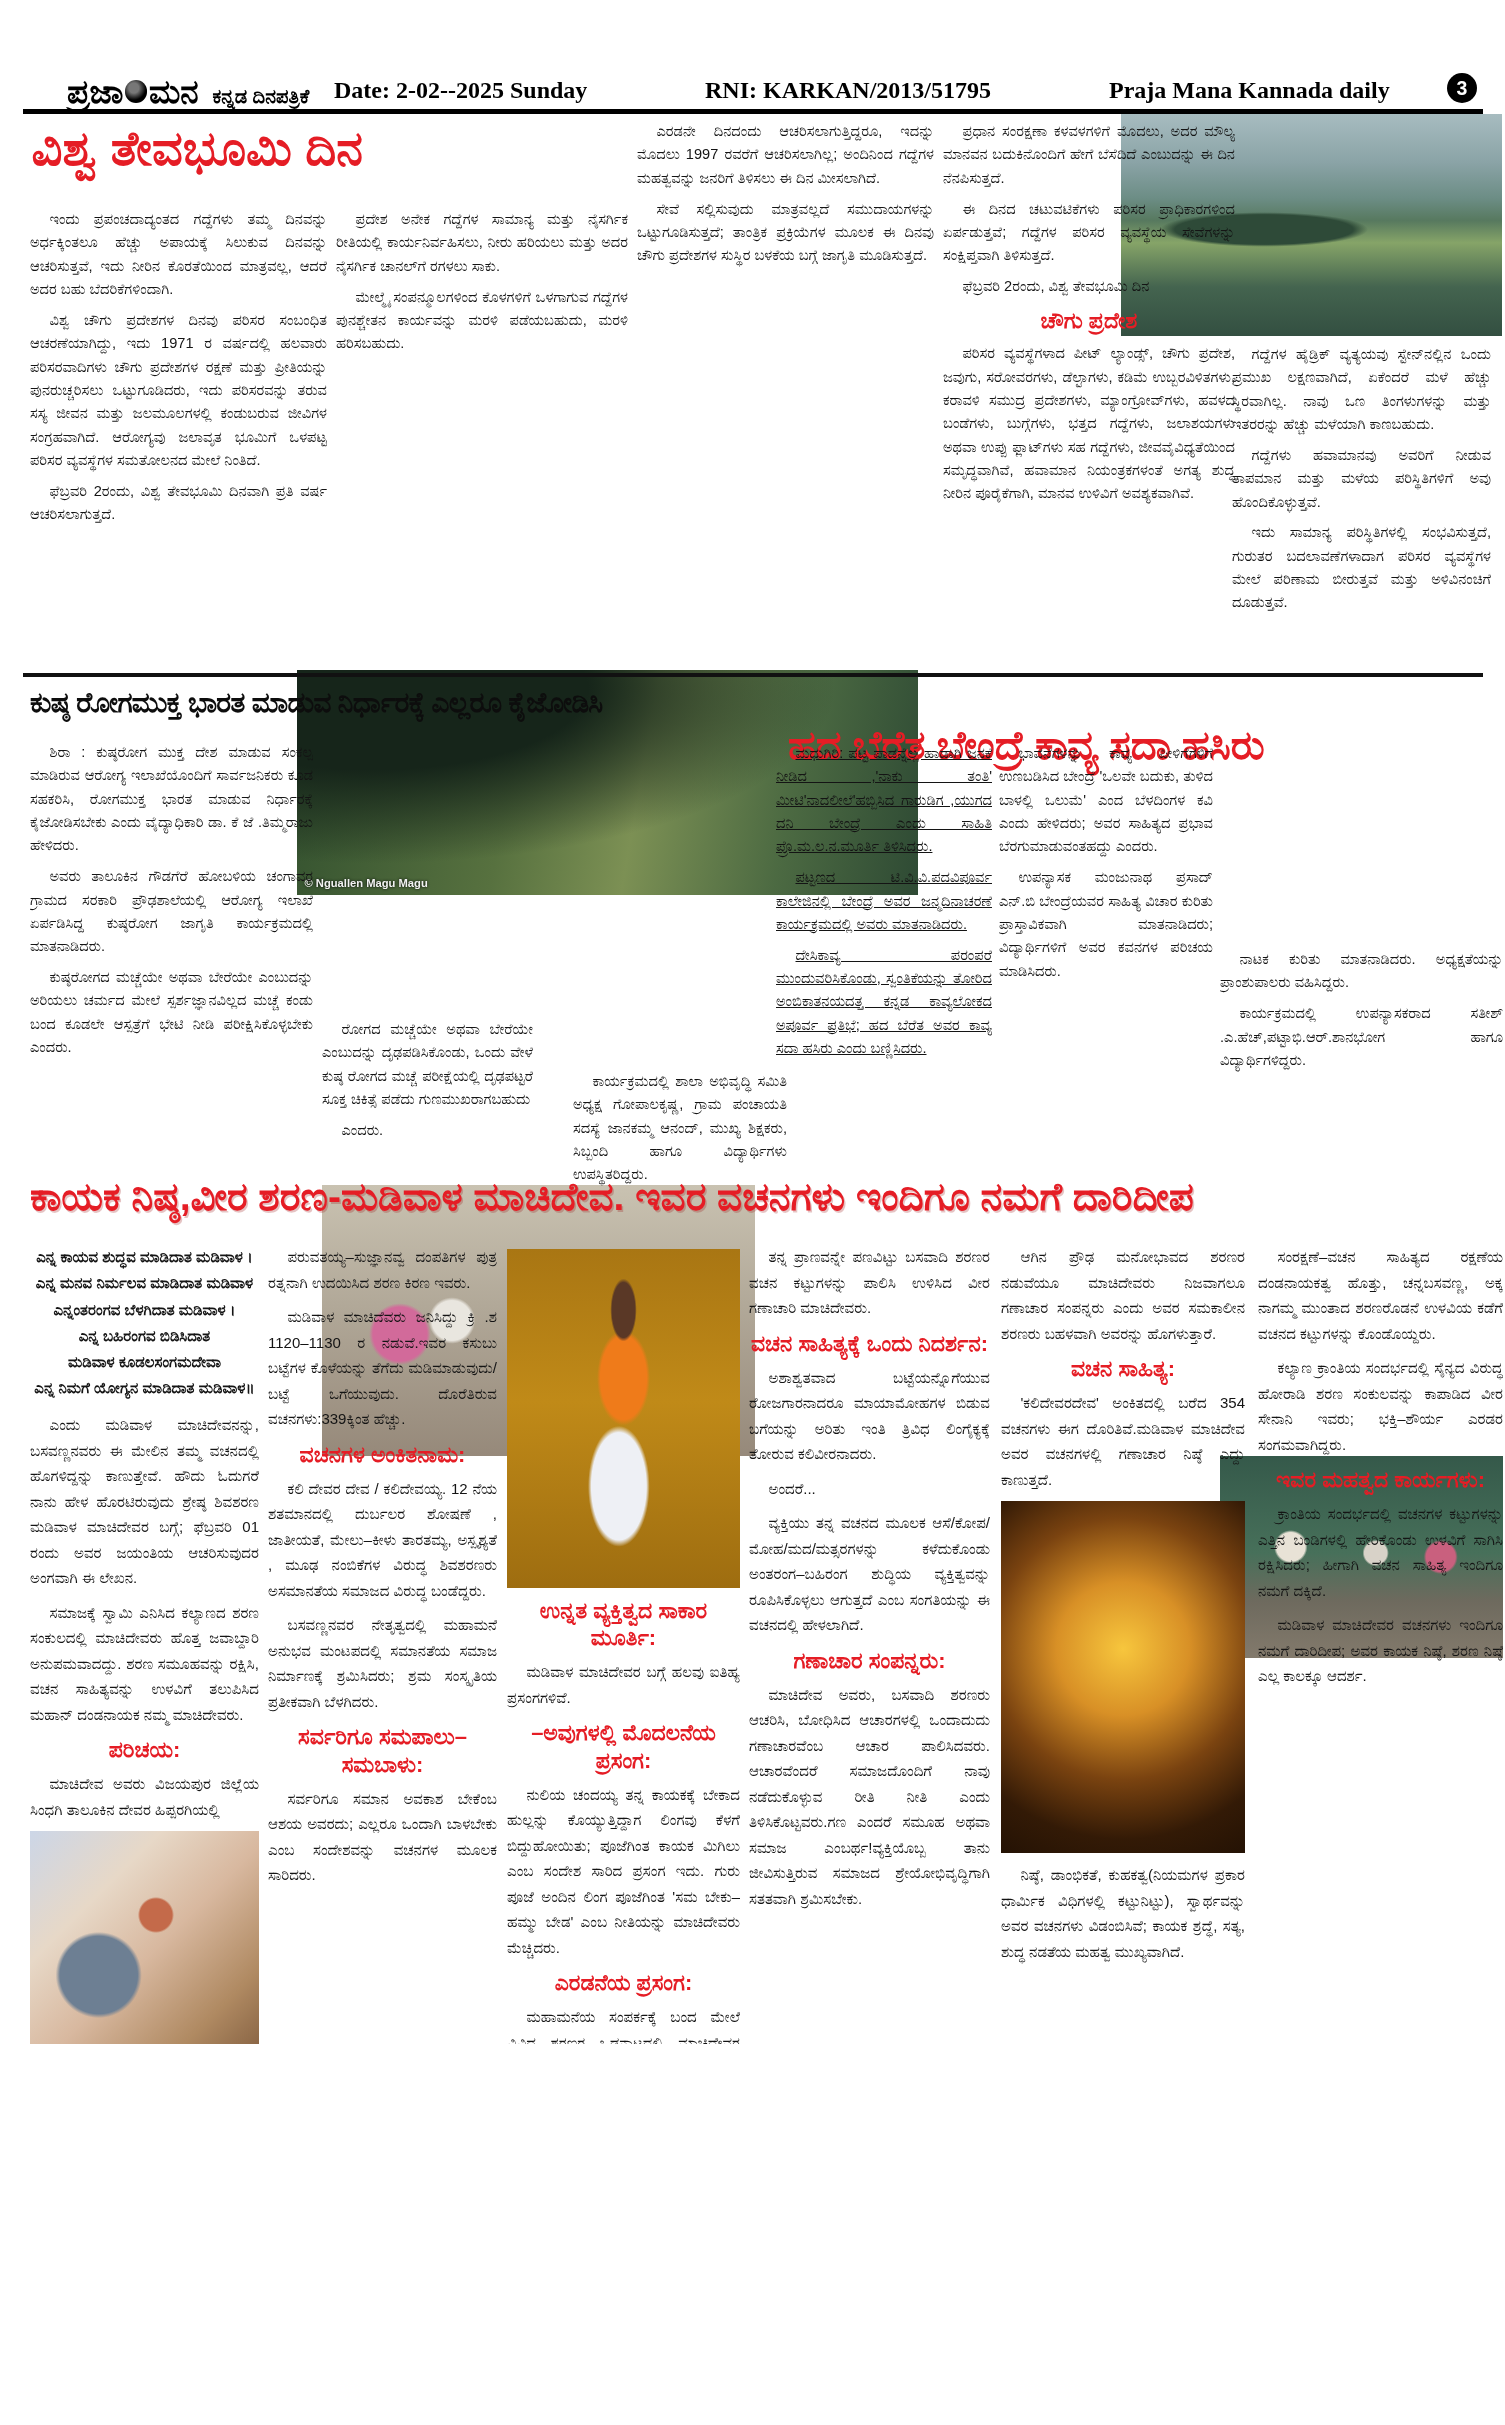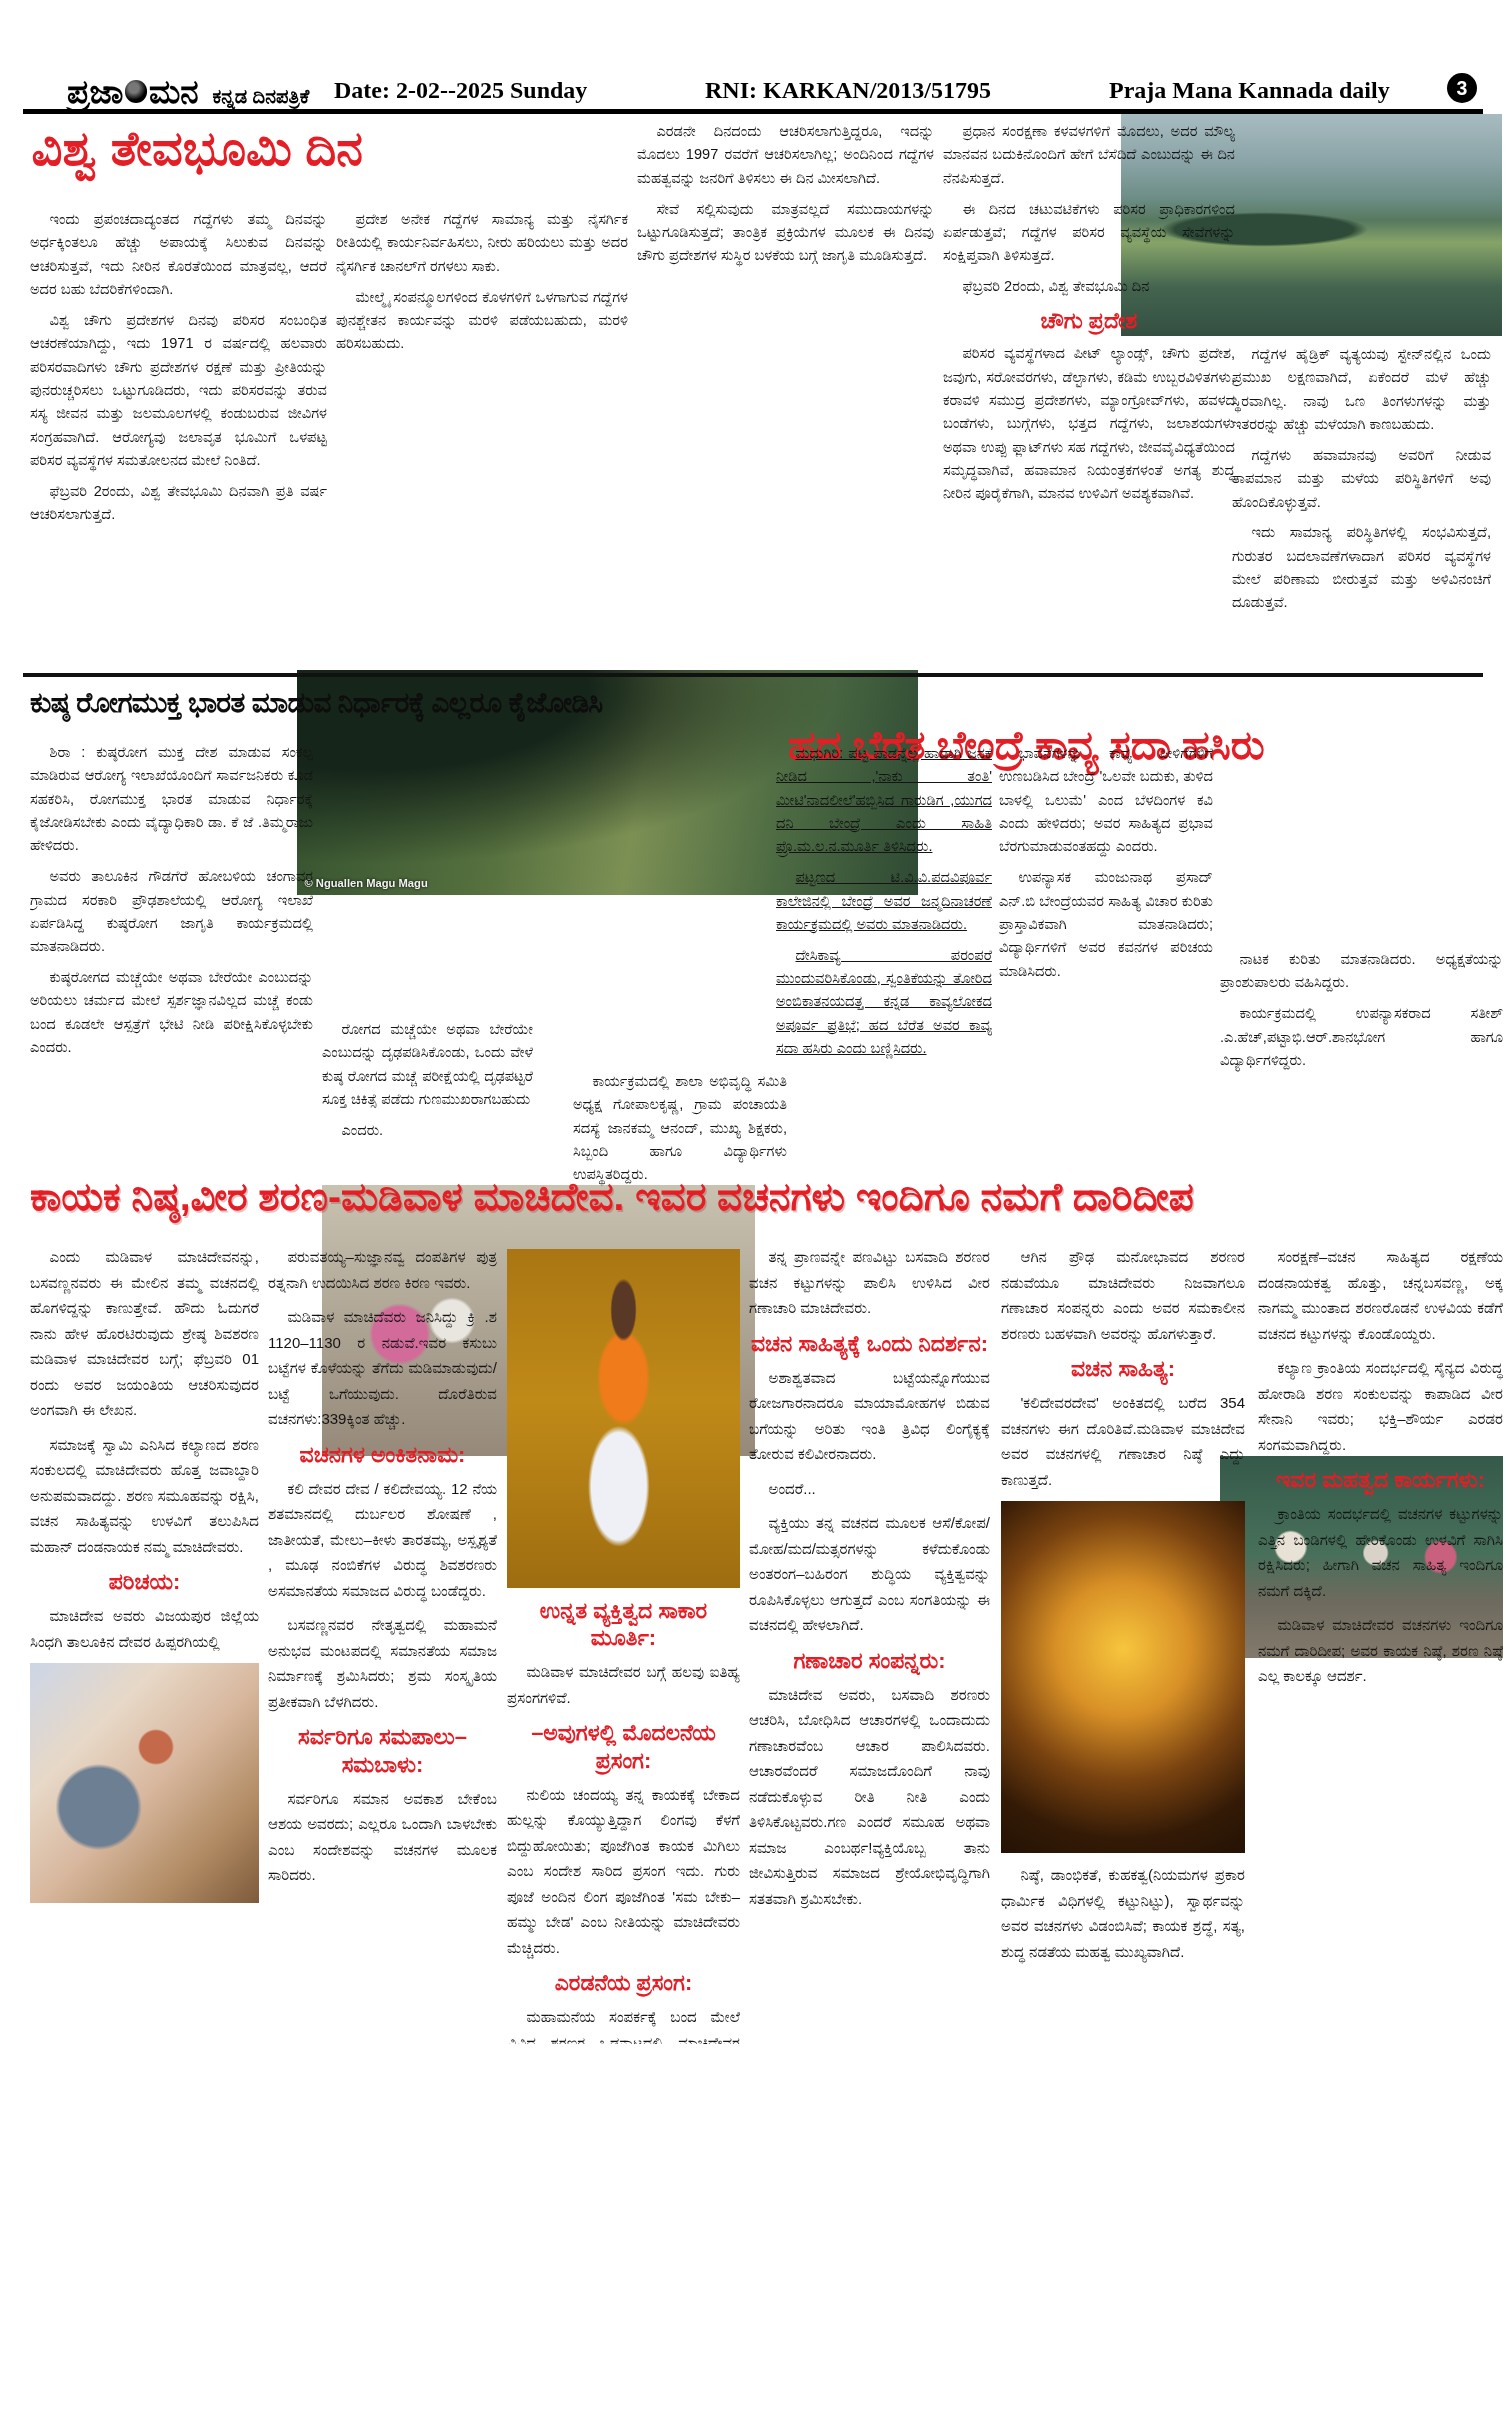--- a/index.html
+++ b/index.html
@@ -159,6 +159,14 @@
   <div class="abs hl-red hl4" style="left:30px;top:1175px;width:1473px;">ಕಾಯಕ ನಿಷ್ಠ,ವೀರ ಶರಣ-ಮಡಿವಾಳ ಮಾಚಿದೇವ. ಇವರ ವಚನಗಳು ಇಂದಿಗೂ ನಮಗೆ ದಾರಿದೀಪ</div>
 
   <div class="abs col a4" style="left:30px;top:1244px;width:229px;height:1158px;">
+      <div class="poem">
+        <div>ಎನ್ನ ಕಾಯವ ಶುದ್ಧವ ಮಾಡಿದಾತ ಮಡಿವಾಳ ।</div>
+        <div>ಎನ್ನ ಮನವ ನಿರ್ಮಲವ ಮಾಡಿದಾತ ಮಡಿವಾಳ</div>
+        <div>ಎನ್ನಂತರಂಗವ ಬೆಳಗಿದಾತ ಮಡಿವಾಳ ।</div>
+        <div>ಎನ್ನ ಬಹಿರಂಗವ ಬಿಡಿಸಿದಾತ</div>
+        <div>ಮಡಿವಾಳ ಕೂಡಲಸಂಗಮದೇವಾ</div>
+        <div>ಎನ್ನ ನಿಮಗೆ ಯೋಗ್ಯನ ಮಾಡಿದಾತ ಮಡಿವಾಳ॥</div>
+      </div>
       <p class="bp">ಎಂದು ಮಡಿವಾಳ ಮಾಚಿದೇವನನ್ನು, ಬಸವಣ್ಣನವರು ಈ ಮೇಲಿನ ತಮ್ಮ ವಚನದಲ್ಲಿ ಹೊಗಳಿದ್ದನ್ನು ಕಾಣುತ್ತೇವೆ. ಹೌದು ಓದುಗರೆ ನಾನು ಹೇಳ ಹೊರಟಿರುವುದು ಶ್ರೇಷ್ಠ ಶಿವಶರಣ ಮಡಿವಾಳ ಮಾಚಿದೇವರ ಬಗ್ಗೆ; ಫೆಬ್ರವರಿ 01 ರಂದು ಅವರ ಜಯಂತಿಯ ಆಚರಿಸುವುದರ ಅಂಗವಾಗಿ ಈ ಲೇಖನ.</p>
       <p class="bp">ಸಮಾಜಕ್ಕೆ ಸ್ವಾಮಿ ಎನಿಸಿದ ಕಲ್ಯಾಣದ ಶರಣ ಸಂಕುಲದಲ್ಲಿ ಮಾಚಿದೇವರು ಹೊತ್ತ ಜವಾಬ್ದಾರಿ ಅನುಪಮವಾದದ್ದು. ಶರಣ ಸಮೂಹವನ್ನು ರಕ್ಷಿಸಿ, ವಚನ ಸಾಹಿತ್ಯವನ್ನು ಉಳವಿಗೆ ತಲುಪಿಸಿದ ಮಹಾನ್ ದಂಡನಾಯಕ ನಮ್ಮ ಮಾಚಿದೇವರು.</p>
       <h4 class="subhead">ಪರಿಚಯ:</h4>

